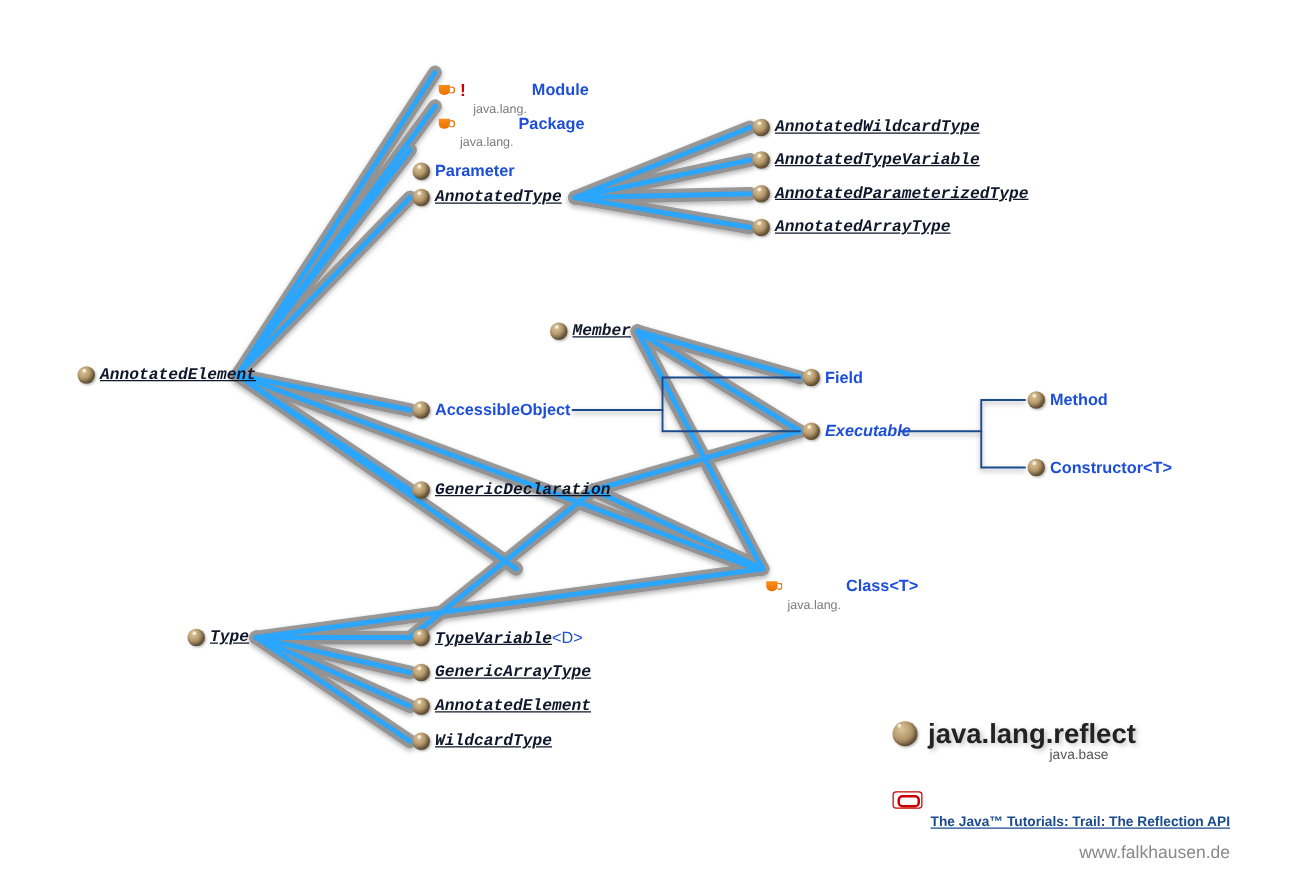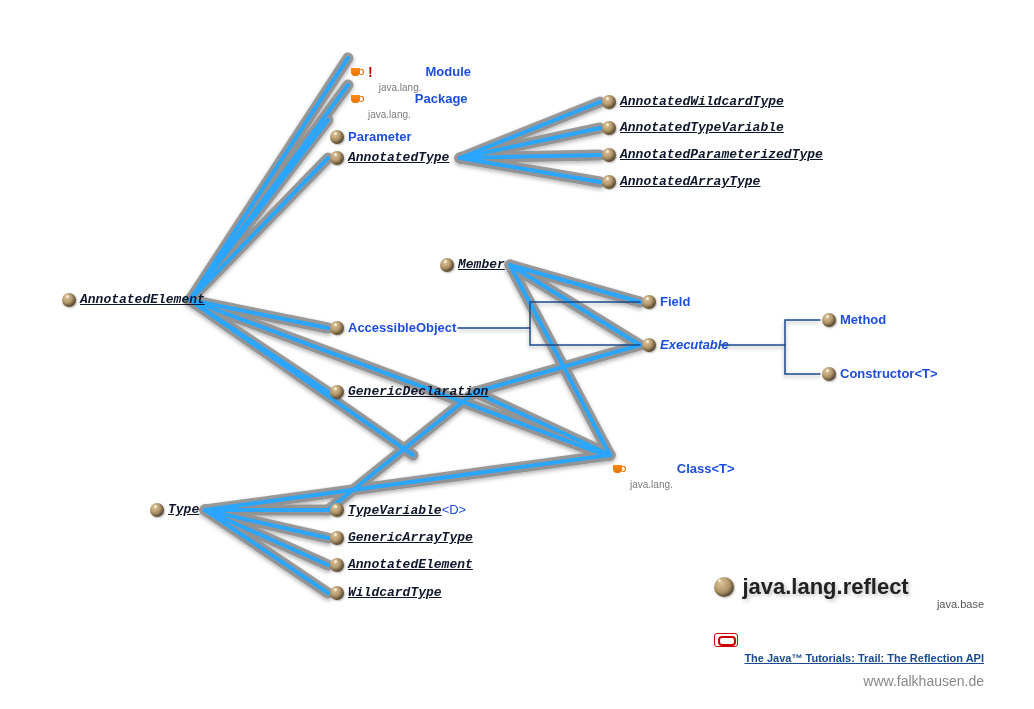--- a/index.html
+++ b/index.html
@@ -68,7 +68,7 @@
     position: absolute;
     right: 50px;
     bottom: 45px;
-    text-align: right;
+    text-align: center;
   }
   .title-main {
     display: flex;

